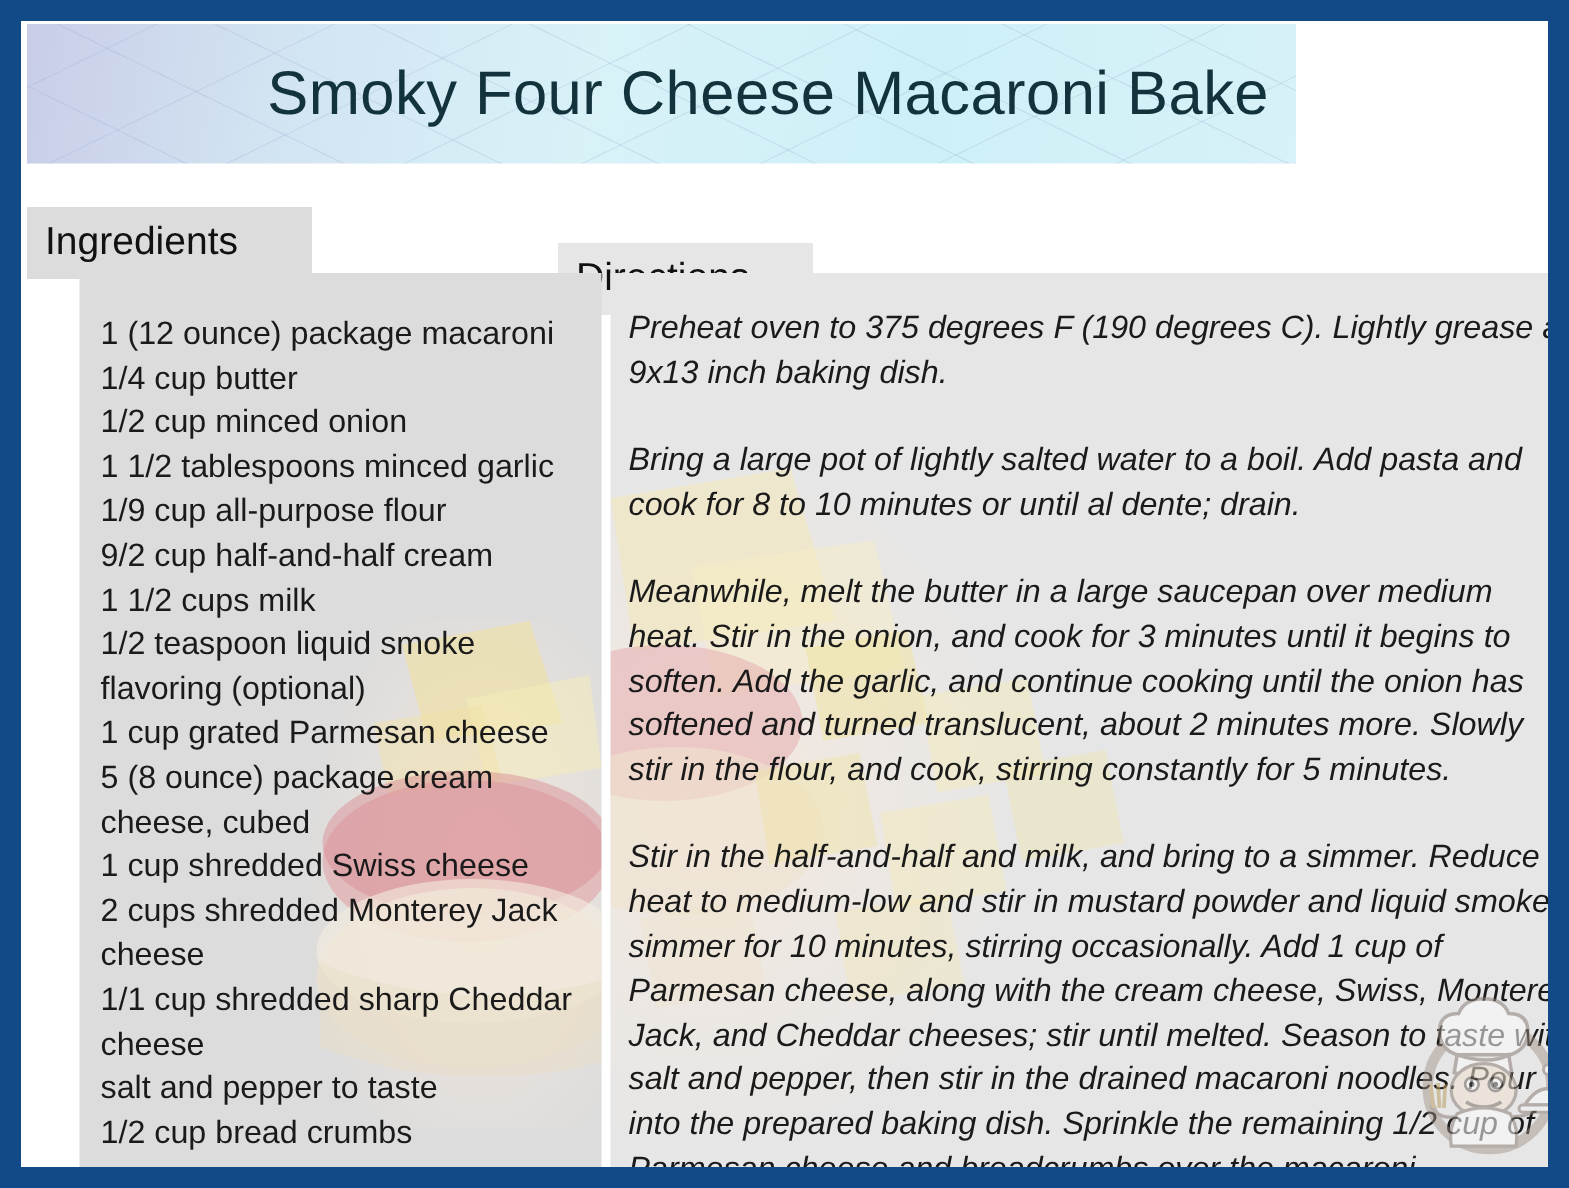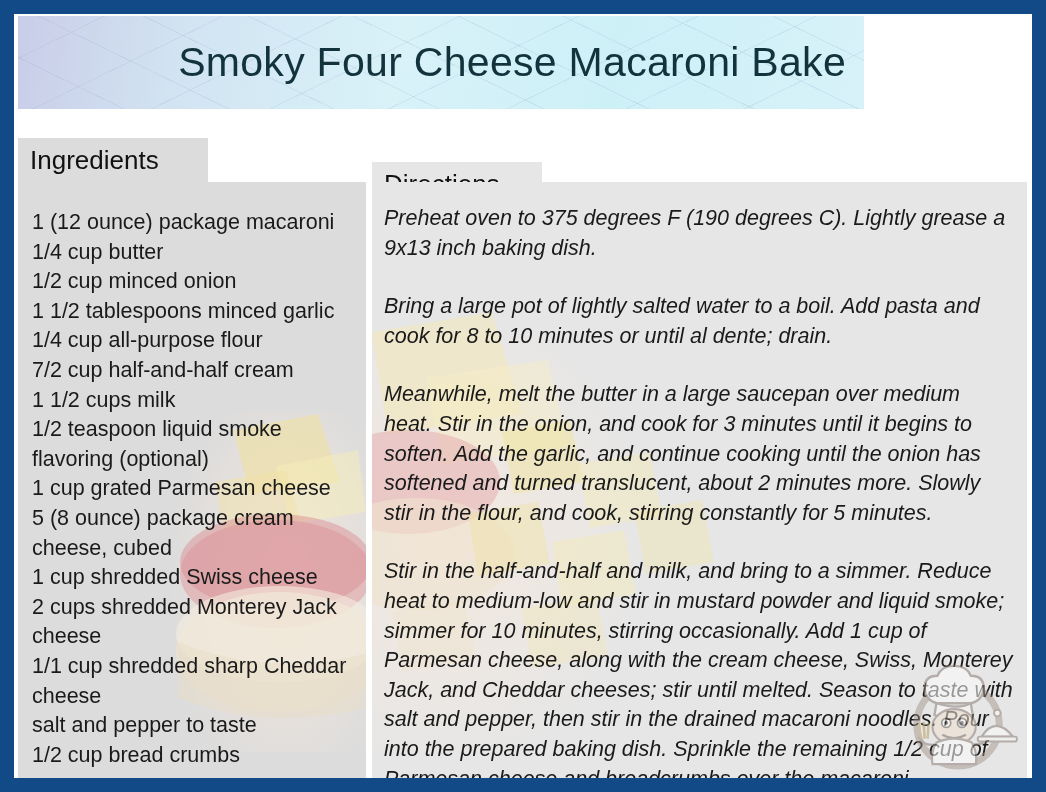--- a/index.html
+++ b/index.html
@@ -100,6 +100,7 @@
     position: absolute;
     box-sizing: border-box;
     overflow: hidden;
+    margin-left: 35px;
   }
   .panel-ingredients {
     left: 4px;

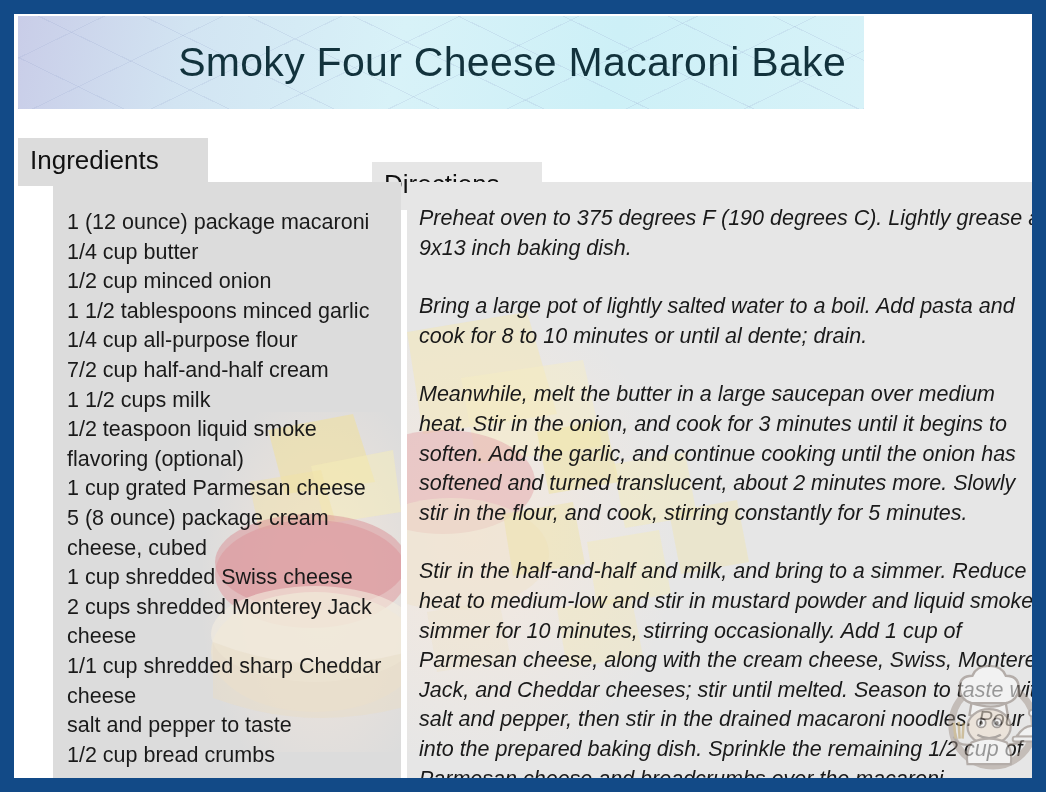--- a/index.html
+++ b/index.html
@@ -200,7 +200,7 @@
         <div class="ing-item">1/4 cup butter</div>
         <div class="ing-item">1/2 cup minced onion</div>
         <div class="ing-item">1 1/2 tablespoons minced garlic</div>
-        <div class="ing-item">1/4 cup all-purpose flour</div>
+        <div class="ing-item">1/9 cup all-purpose flour</div>
         <div class="ing-item">7/2 cup half-and-half cream</div>
         <div class="ing-item">1 1/2 cups milk</div>
         <div class="ing-item">1/2 teaspoon liquid smoke flavoring (optional)</div>

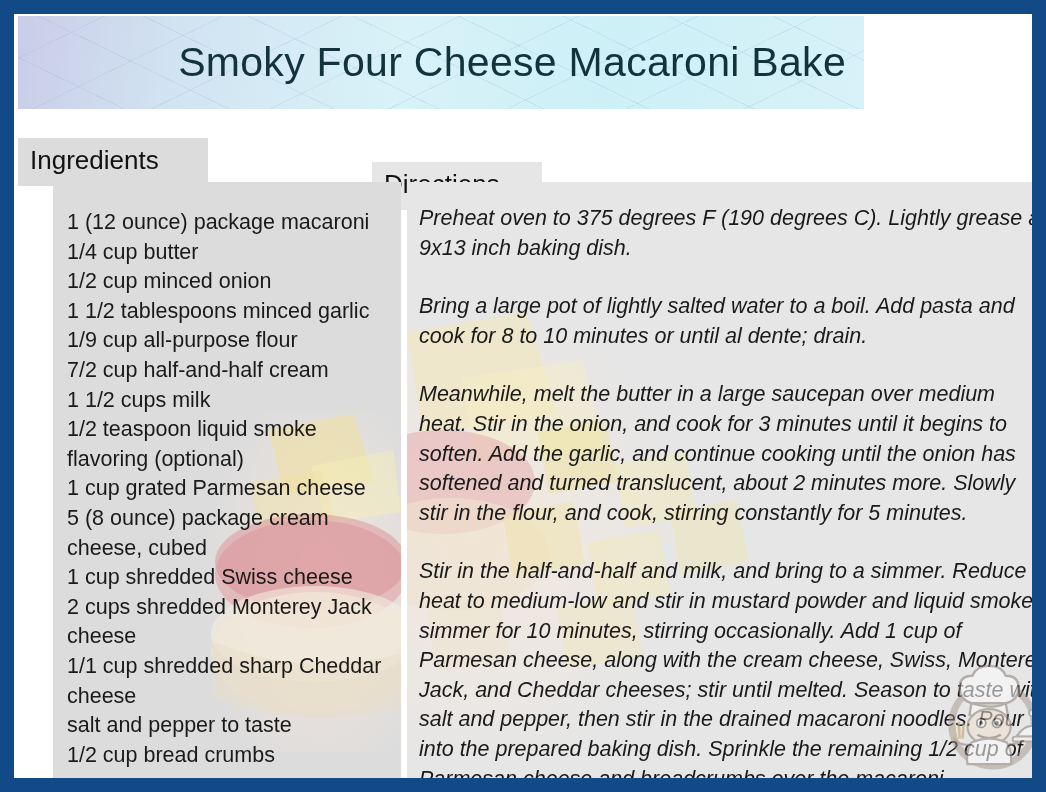--- a/index.html
+++ b/index.html
@@ -201,7 +201,7 @@
         <div class="ing-item">1/2 cup minced onion</div>
         <div class="ing-item">1 1/2 tablespoons minced garlic</div>
         <div class="ing-item">1/9 cup all-purpose flour</div>
-        <div class="ing-item">7/2 cup half-and-half cream</div>
+        <div class="ing-item">9/2 cup half-and-half cream</div>
         <div class="ing-item">1 1/2 cups milk</div>
         <div class="ing-item">1/2 teaspoon liquid smoke flavoring (optional)</div>
         <div class="ing-item">1 cup grated Parmesan cheese</div>

